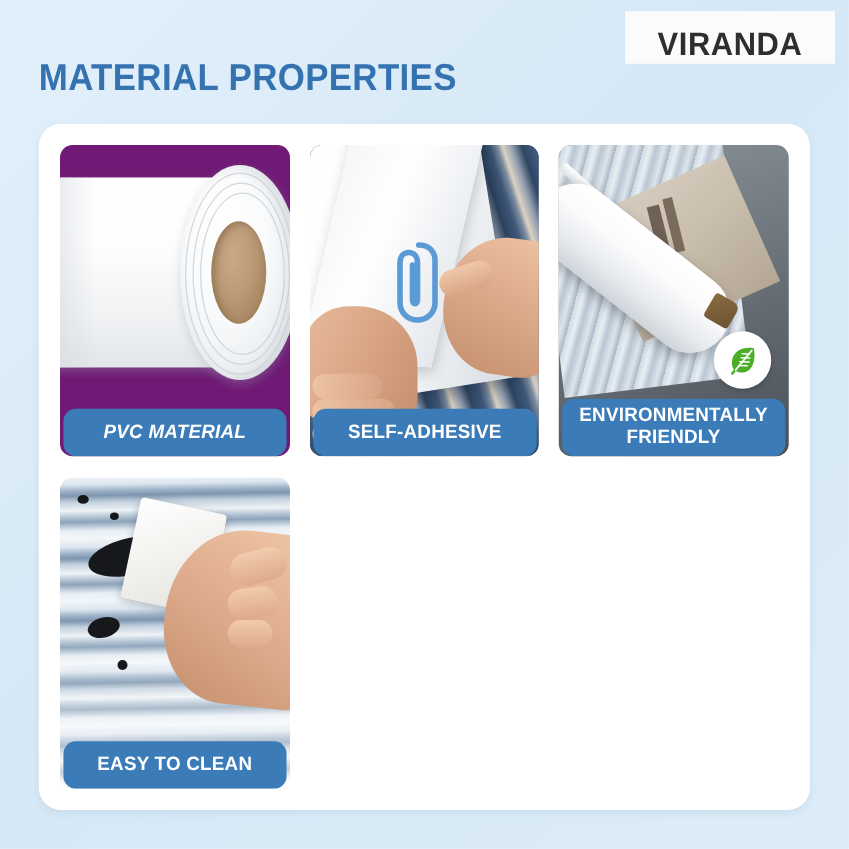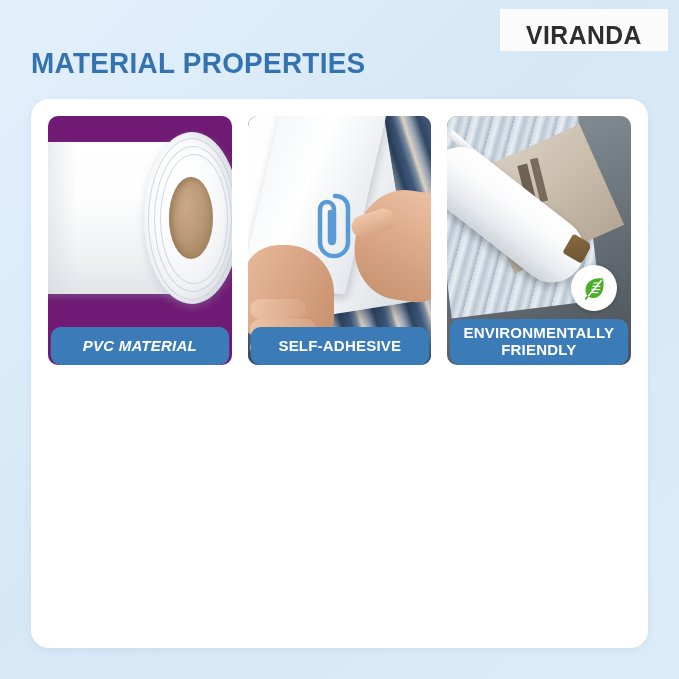--- a/index.html
+++ b/index.html
@@ -479,6 +479,23 @@
       </div>
 
 
+      <div class="cell">
+        <div class="media">
+          <div class="stripes"></div>
+          <div class="smudge" style="left:22px; top:48px; width:72px; height:30px; transform:rotate(-12deg);"></div>
+          <div class="smudge" style="left:22px; top:112px; width:26px; height:16px; transform:rotate(-14deg);"></div>
+          <div class="smudge" style="left:46px; top:146px; width:8px;  height:8px;"></div>
+          <div class="smudge" style="left:14px; top:14px; width:9px;  height:7px;"></div>
+          <div class="smudge" style="left:40px; top:28px; width:7px;  height:6px;"></div>
+          <div class="smudge" style="left:62px; top:34px; width:12px; height:9px;"></div>
+          <div class="cloth"></div>
+          <div class="hand-clean"></div>
+          <div class="knuckle" style="right:2px;  top:58px;  width:46px; height:26px; transform:rotate(-14deg);"></div>
+          <div class="knuckle" style="right:10px; top:88px;  width:40px; height:24px; transform:rotate(-8deg);"></div>
+          <div class="knuckle" style="right:14px; top:114px; width:36px; height:22px;"></div>
+        </div>
+        <div class="label">EASY TO CLEAN</div>
+      </div>
 
 
     </div>

